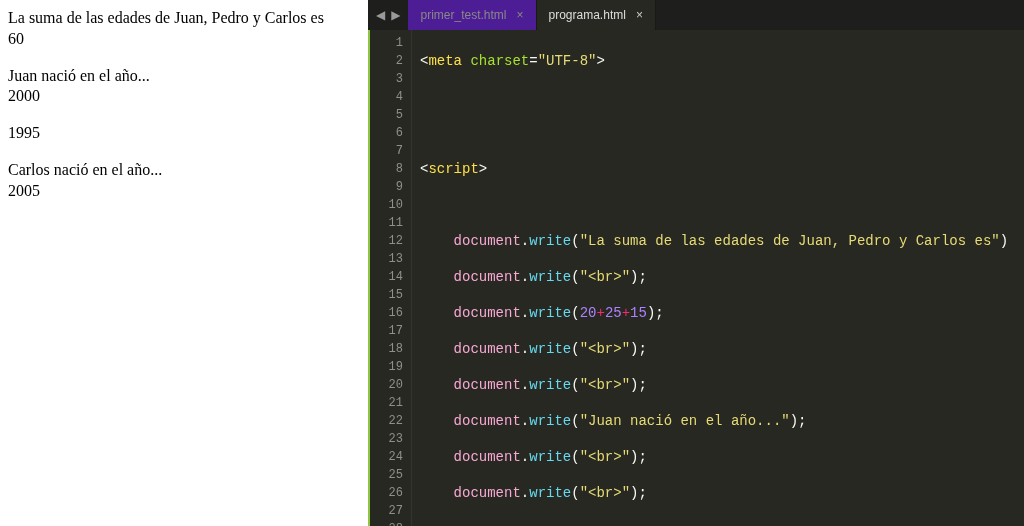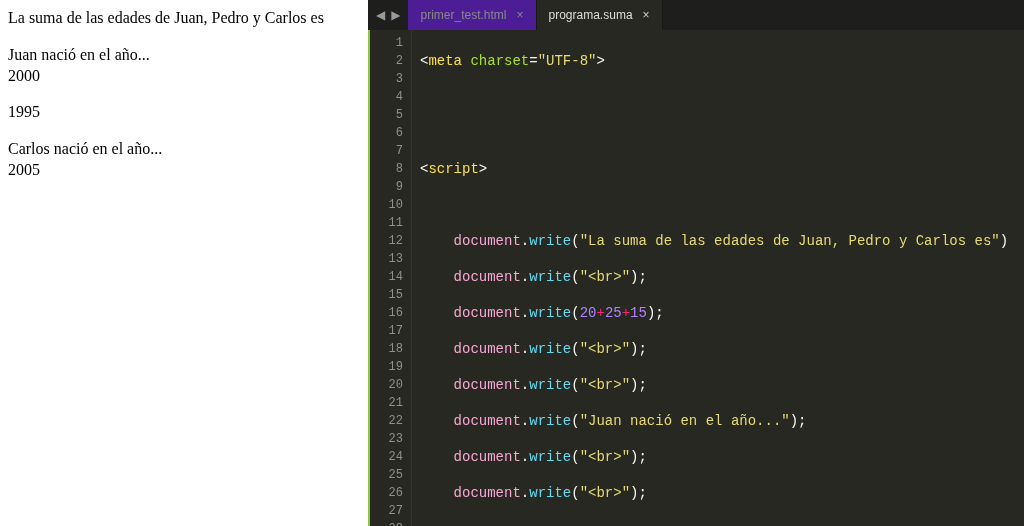--- a/index.html
+++ b/index.html
@@ -125,7 +125,7 @@
       <span class="close">×</span>
     </div>
     <div class="tab active">
-      <span>programa.suma</span>
+      <span>programa.html</span>
       <span class="close">×</span>
     </div>
   </div>

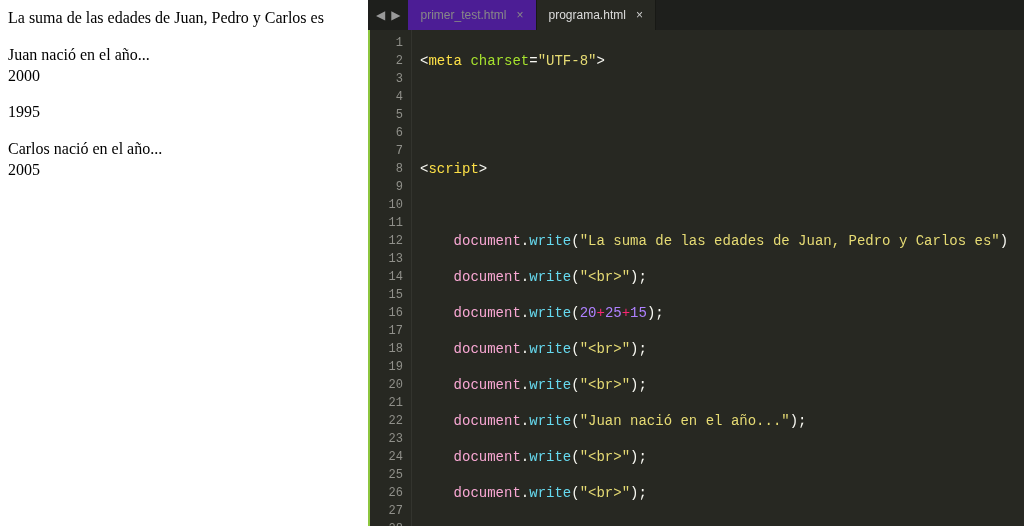--- a/index.html
+++ b/index.html
@@ -104,6 +104,7 @@
 
 <div class="preview-pane">
   <div>La suma de las edades de Juan, Pedro y Carlos es</div>
+  <div>60</div>
   <div style="height:16px"></div>
   <div>Juan nació en el año...</div>
   <div>2000</div>

